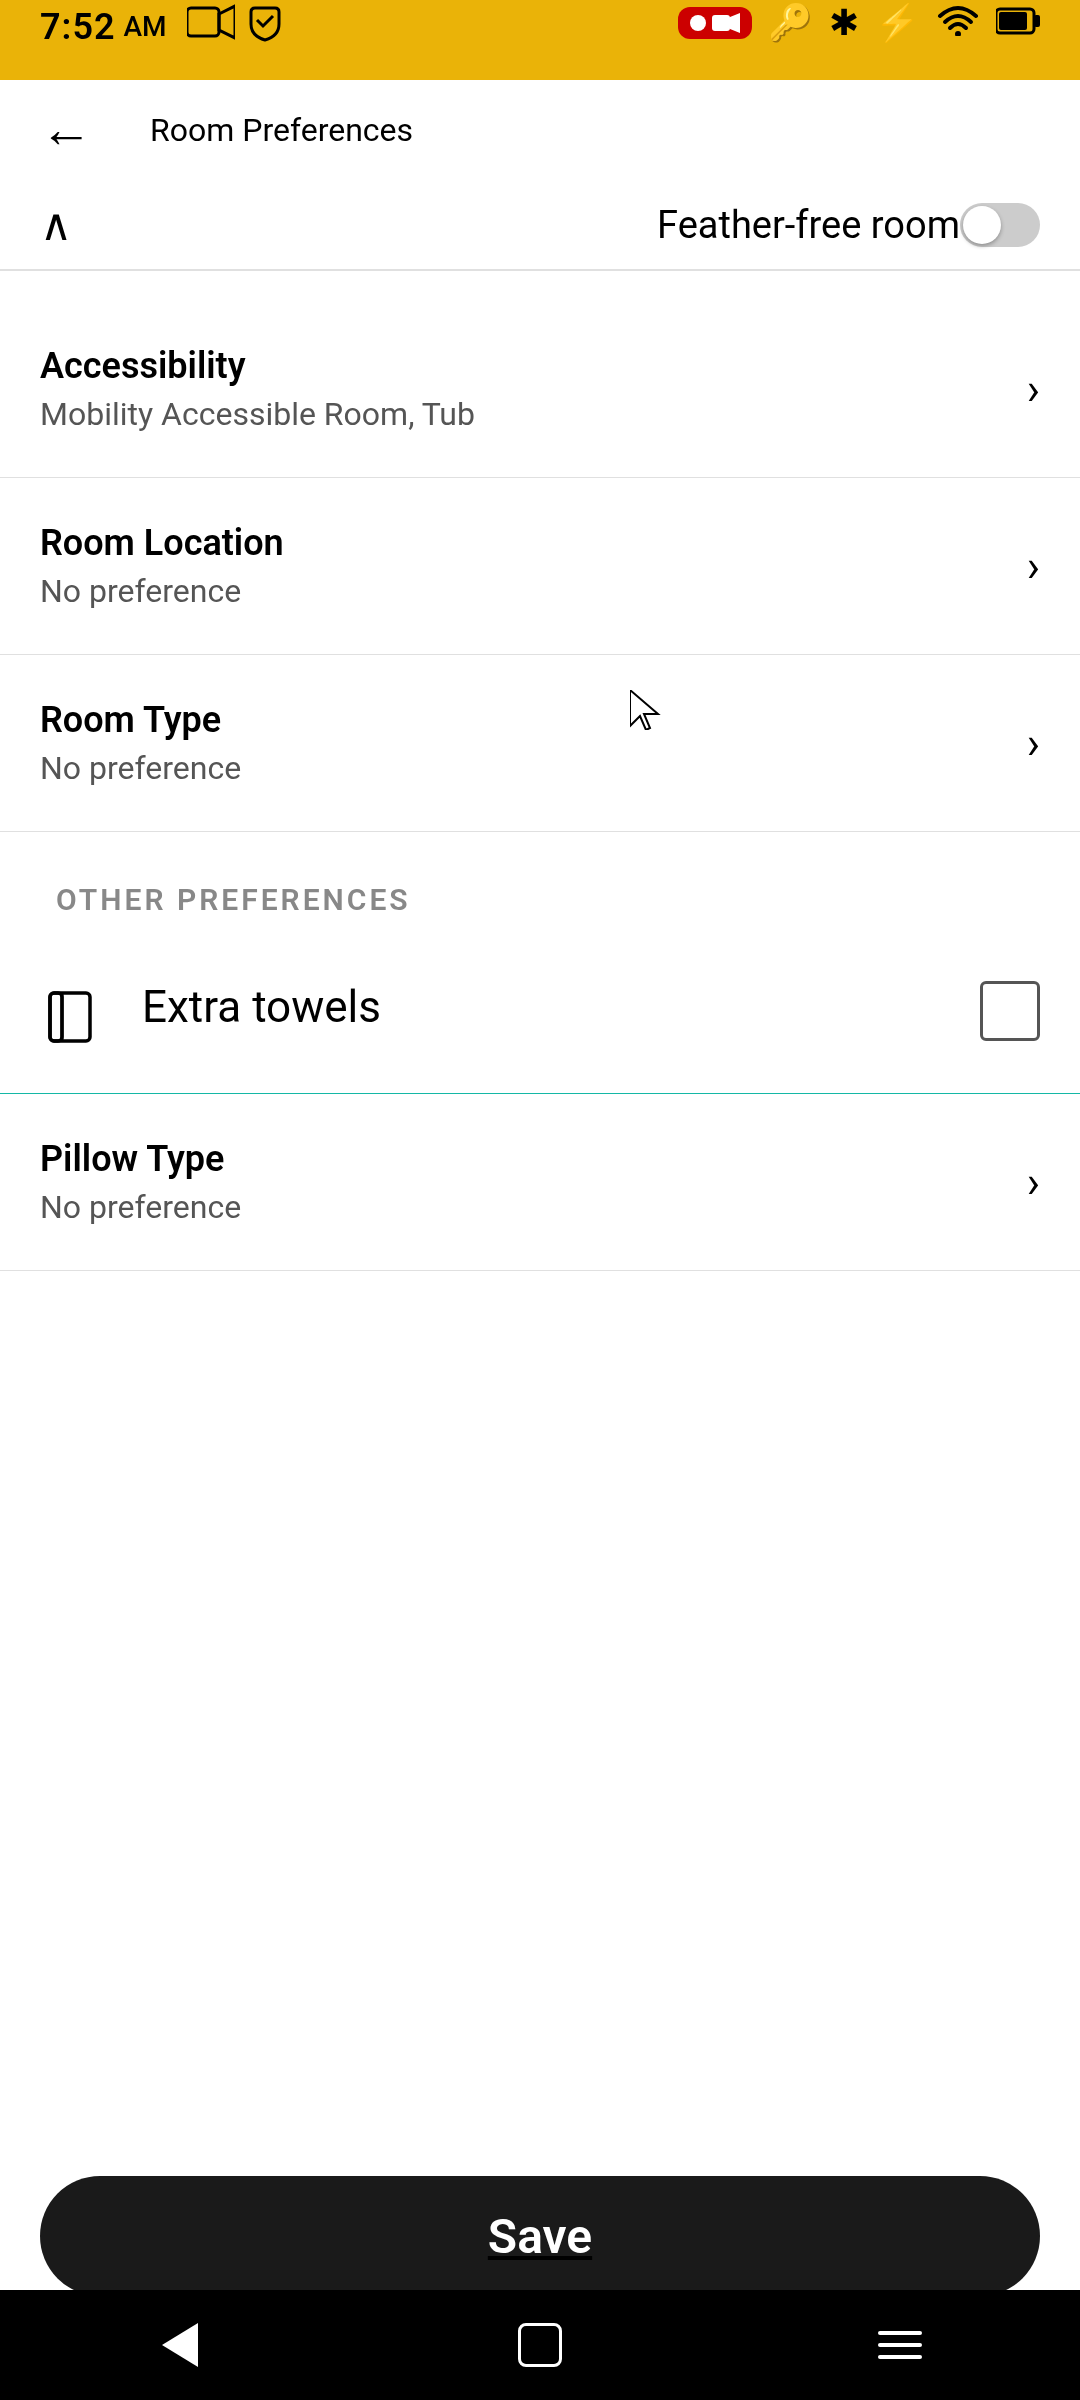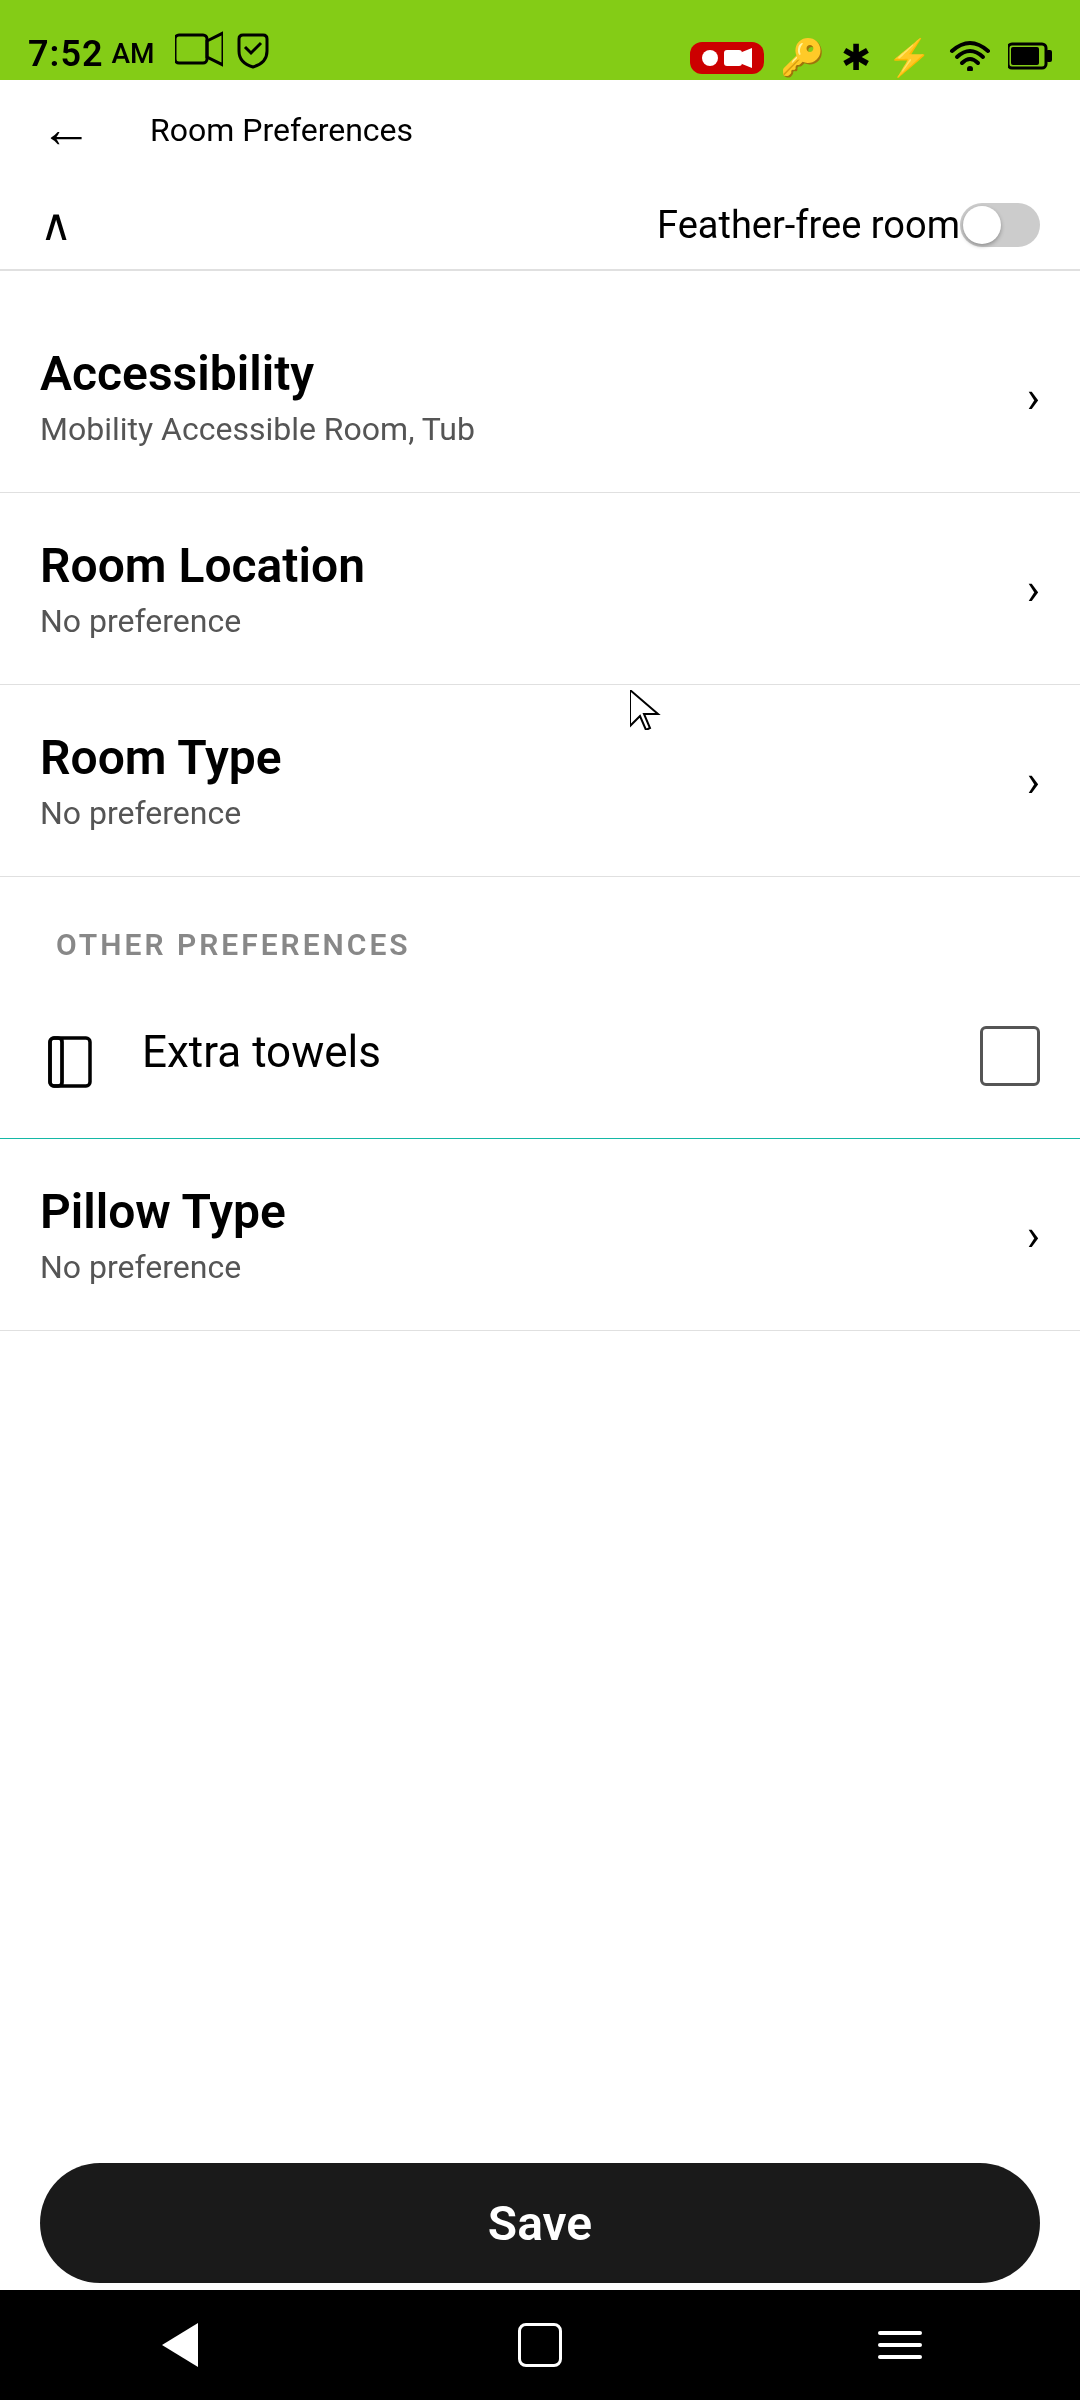--- a/index.html
+++ b/index.html
@@ -22,11 +22,11 @@
     .status-bar {
       width: 100%;
       height: 80px;
-      background: #84cc16;
-      display: flex;
-      align-items: flex-end;
+      background: #eab308;
+      display: flex;
+      align-items: flex-start;
       justify-content: space-between;
-      padding: 0 28px;
+      padding: 0 40px;
     }
 
     .status-time {

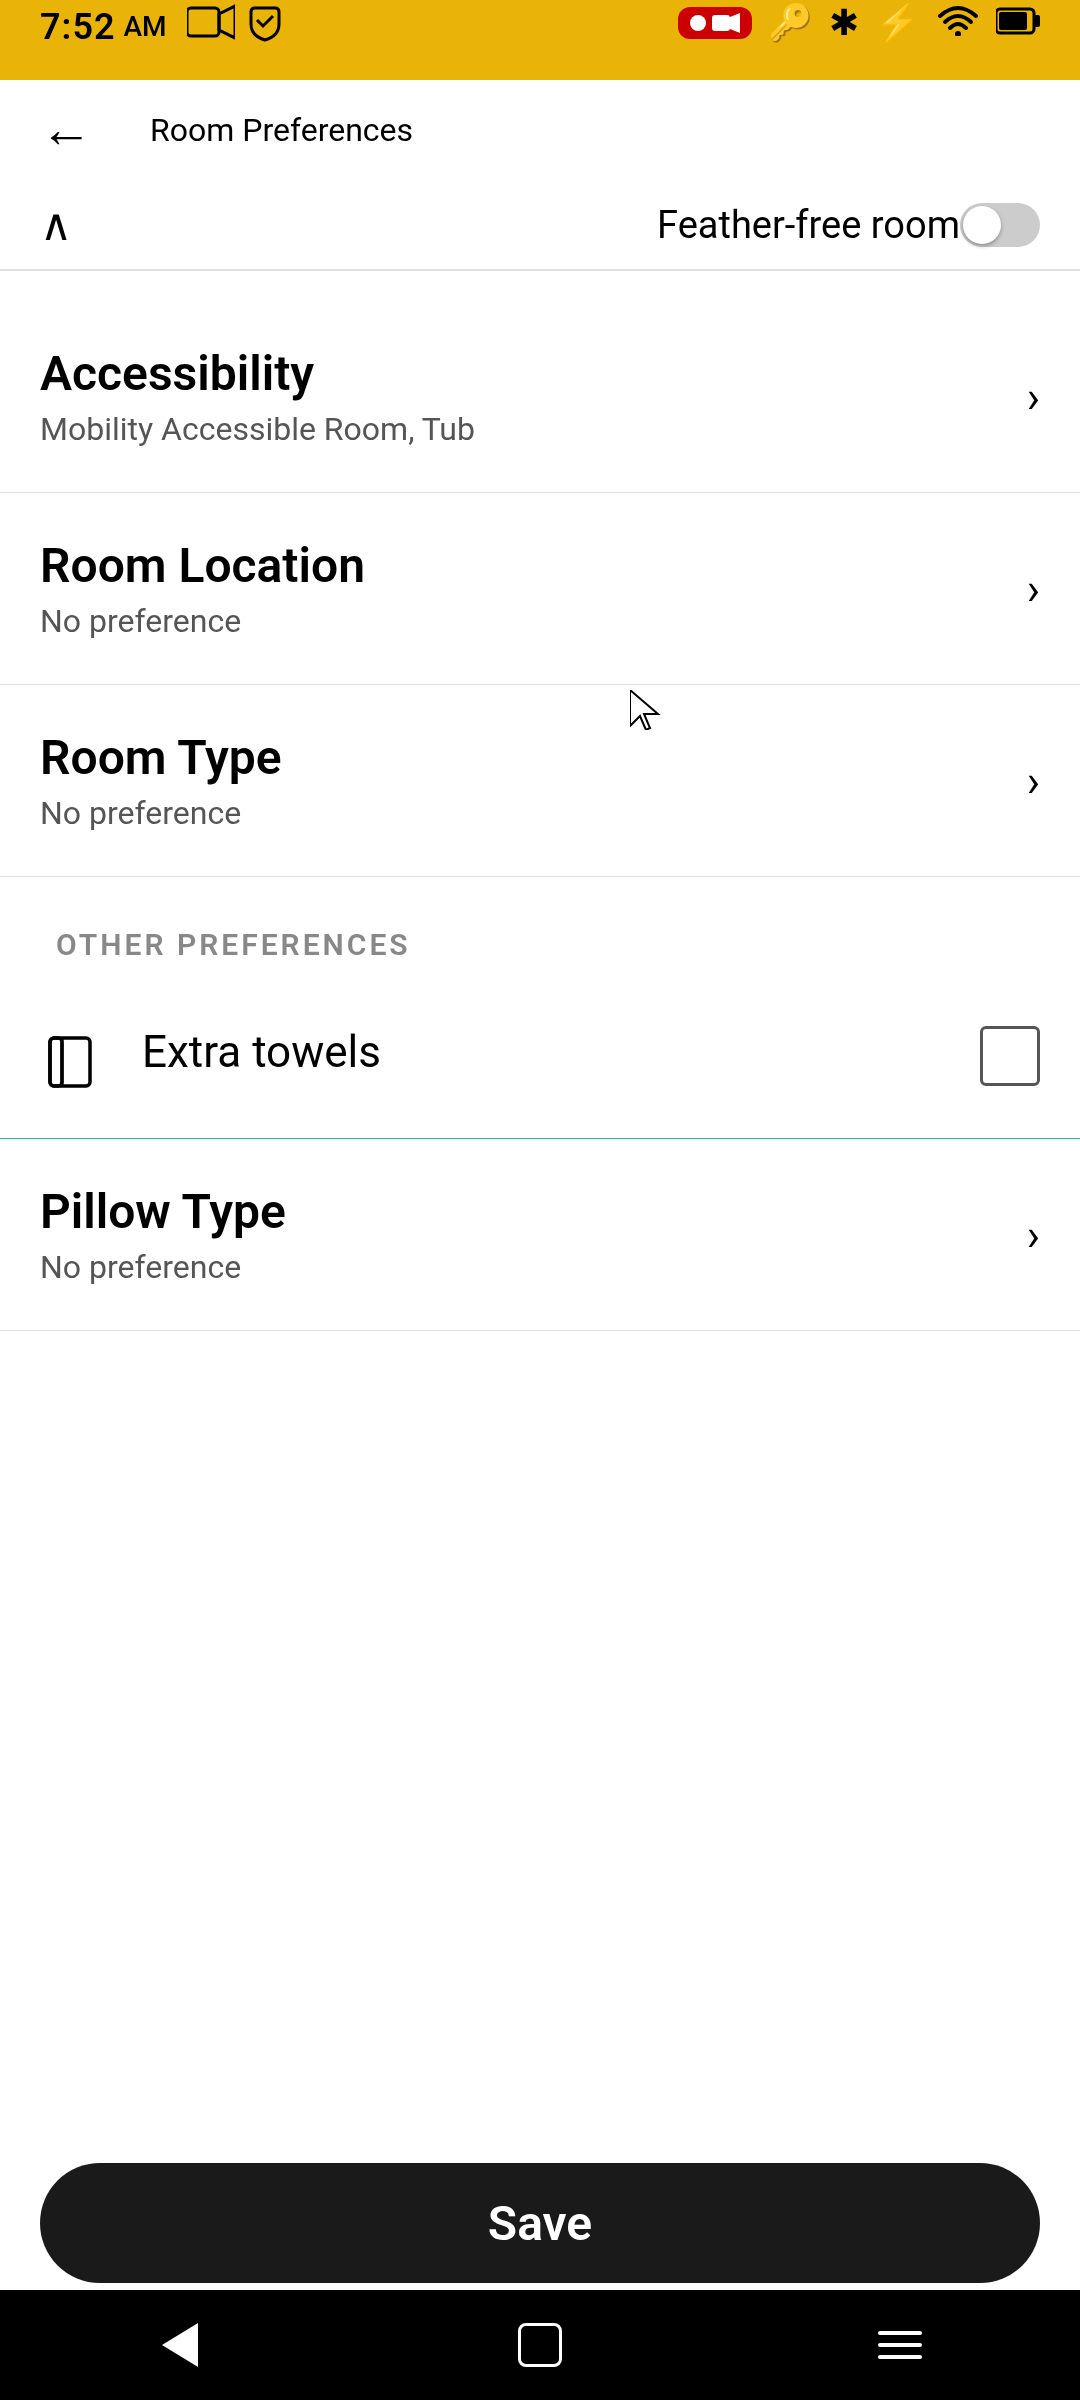--- a/index.html
+++ b/index.html
@@ -150,7 +150,7 @@
     }
 
     .section-row-title {
-      font-size: 48px;
+      font-size: 36px;
       font-weight: 600;
       color: #000000;
       margin-bottom: 8px;

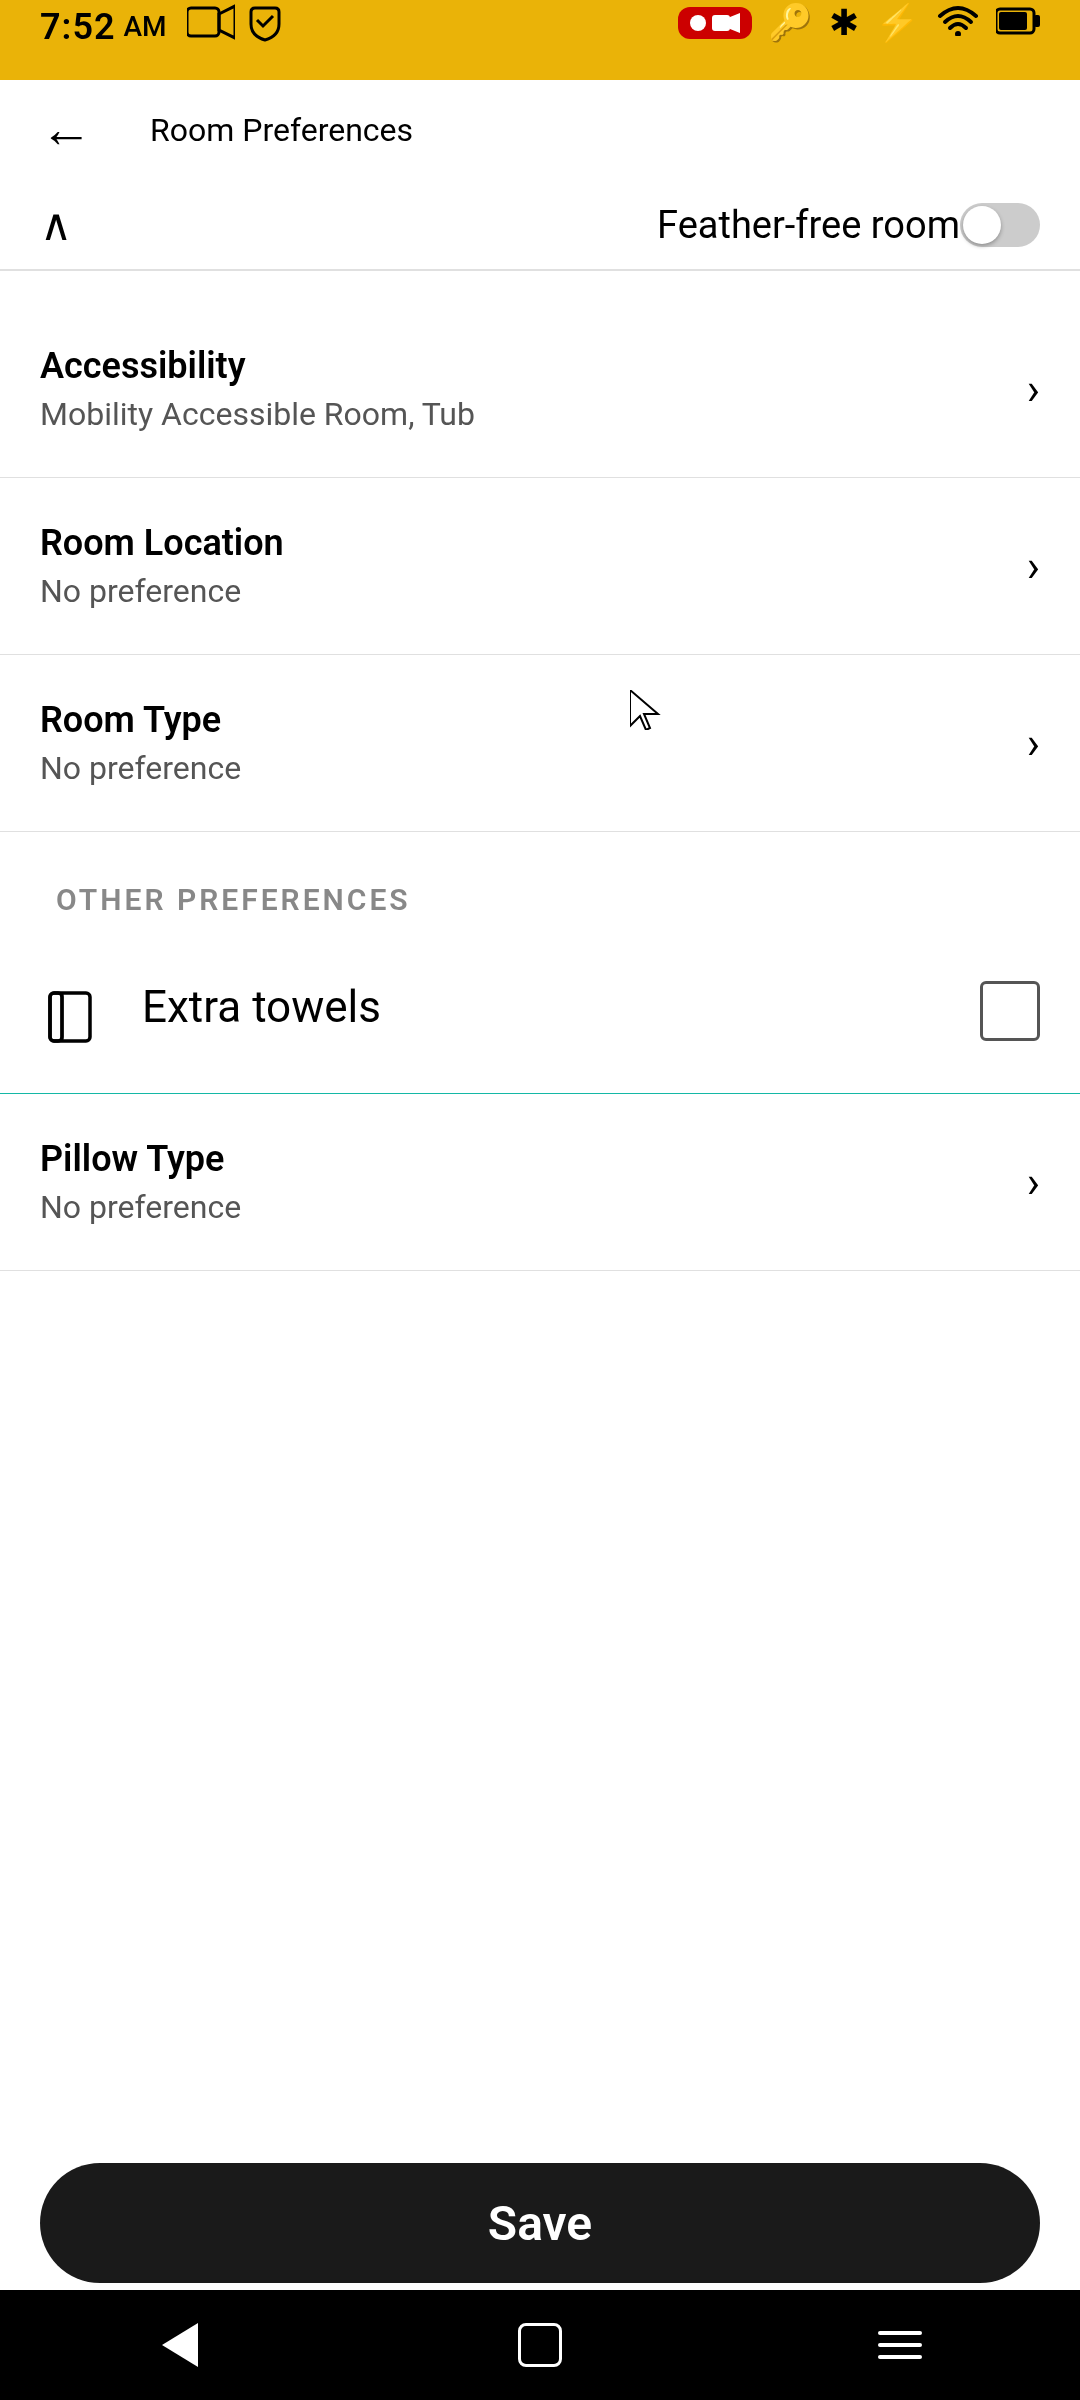--- a/index.html
+++ b/index.html
@@ -220,9 +220,10 @@
     
     .save-button-container {
       position: absolute;
-      bottom: 117px;
+      bottom: 104px;
       left: 40px;
       right: 40px;
+      text-decoration: underline;
     }
 
     .save-button {

